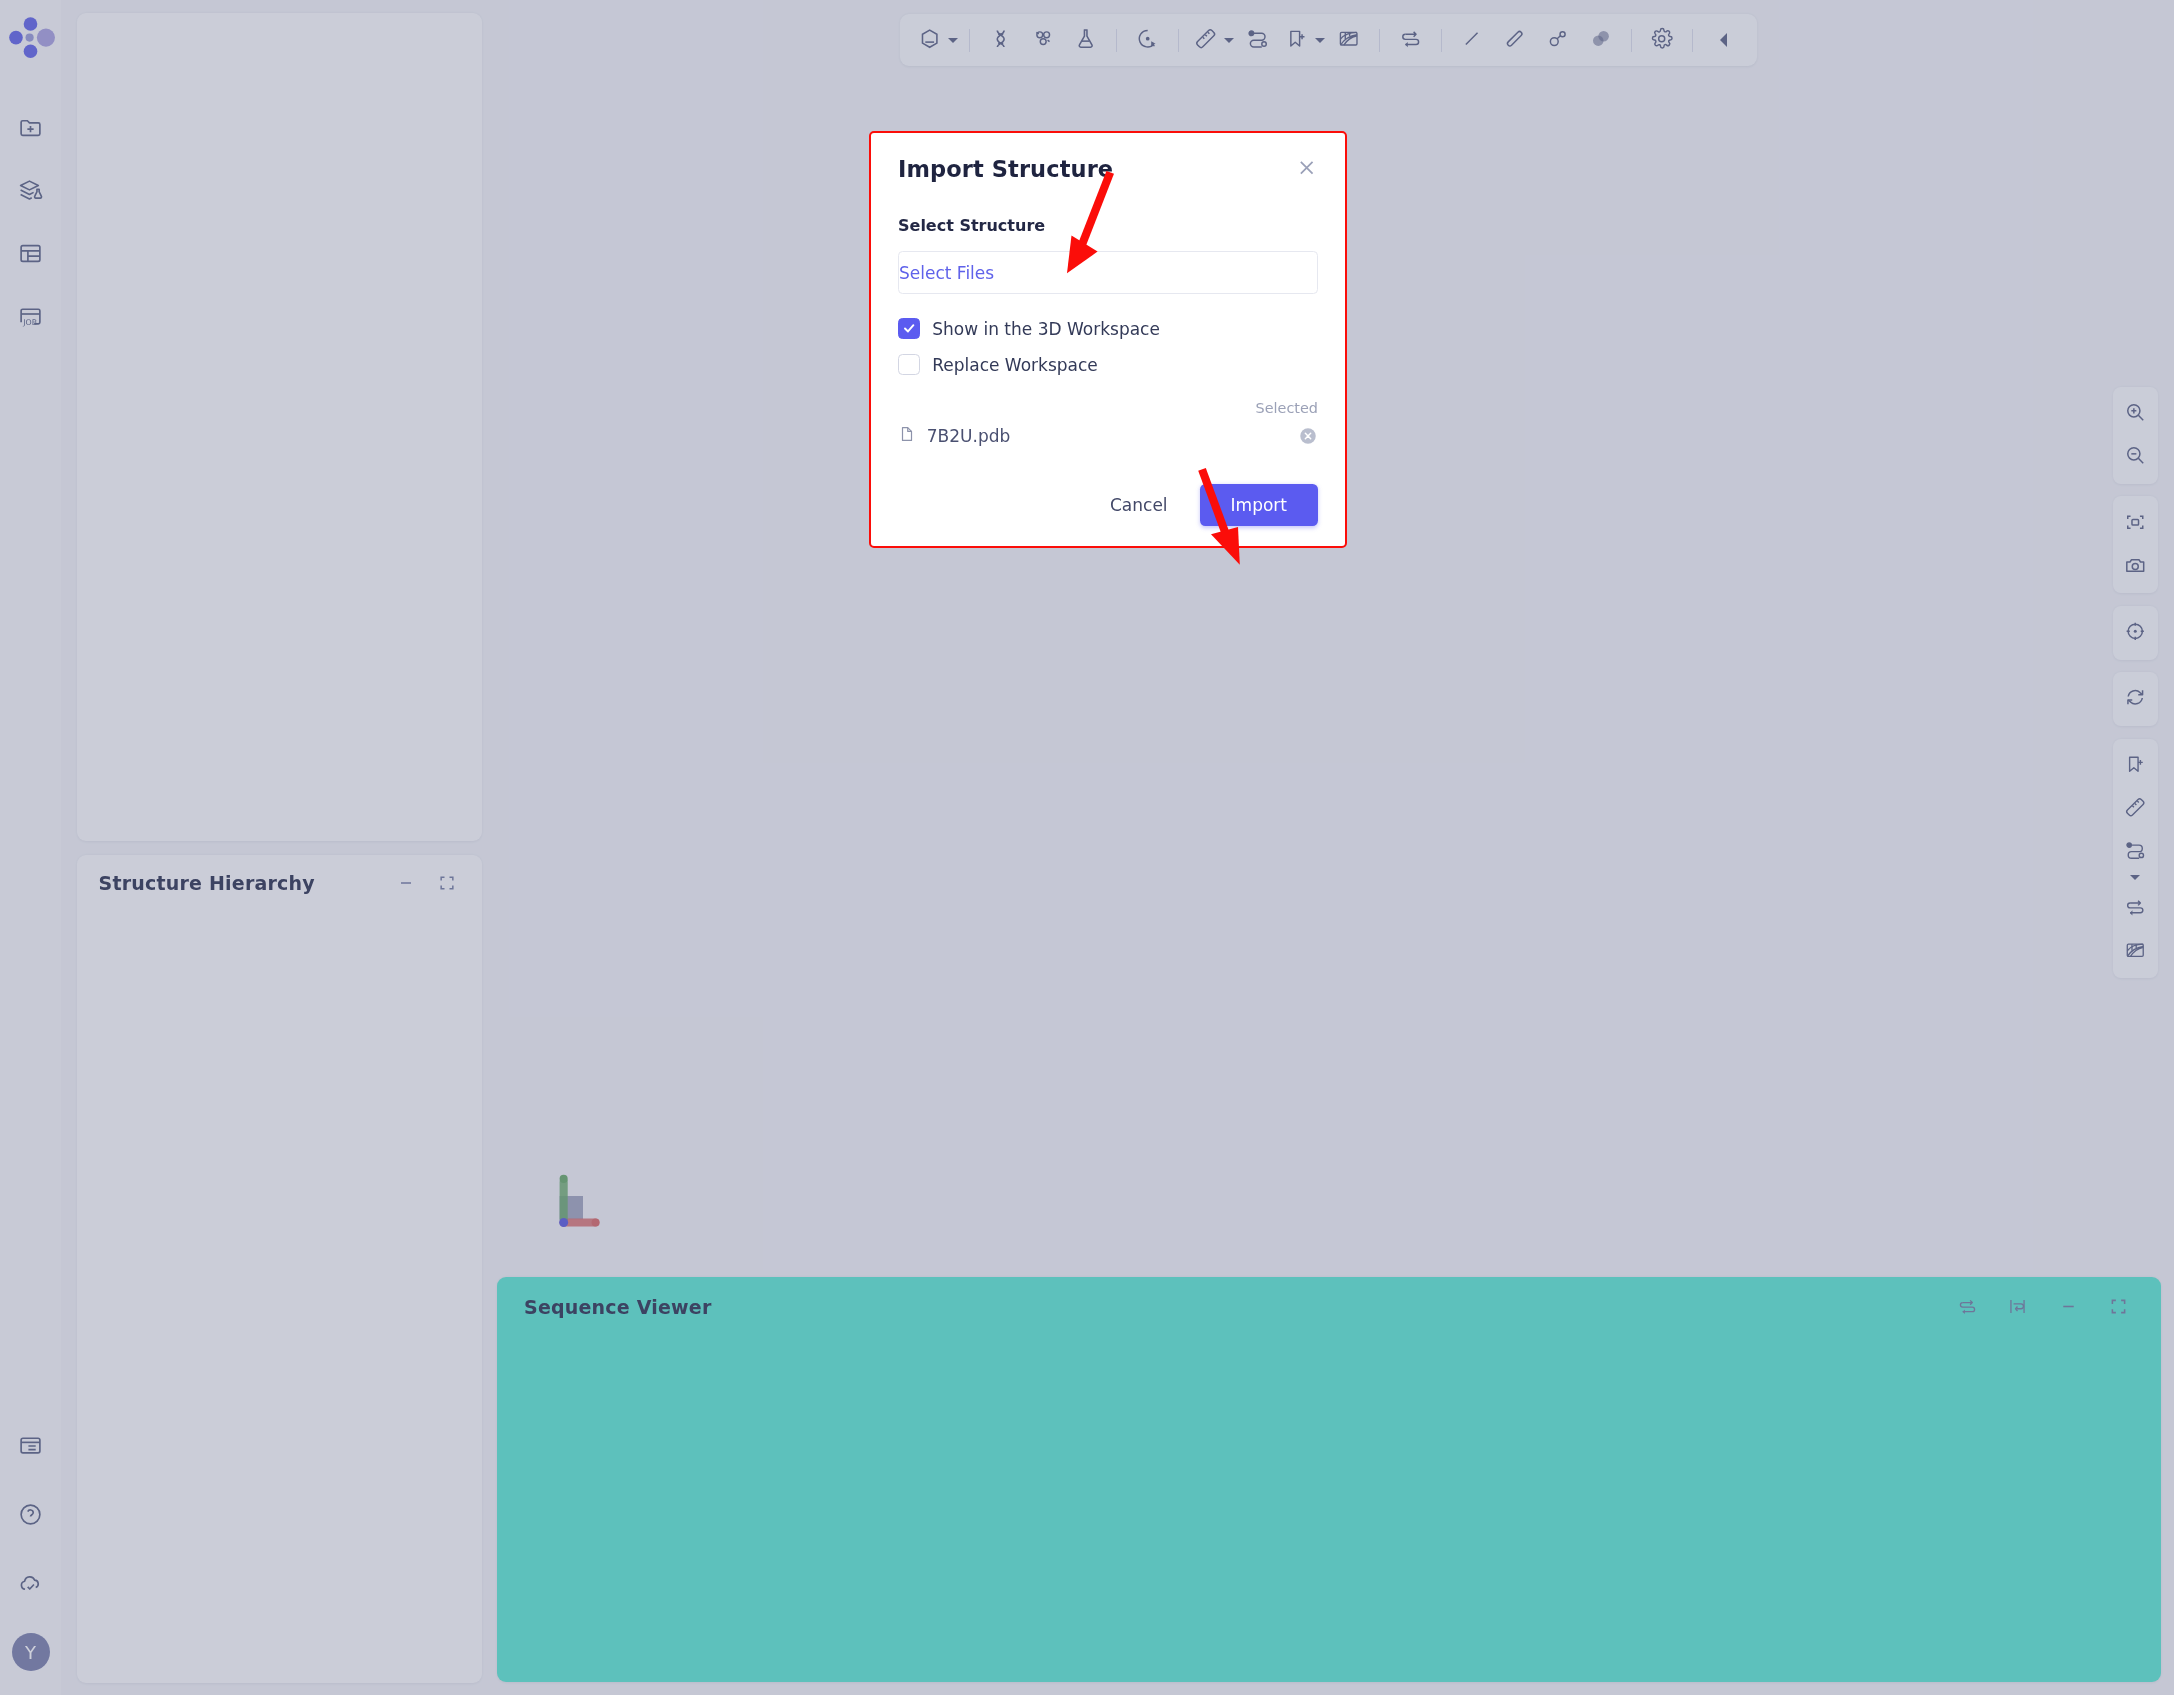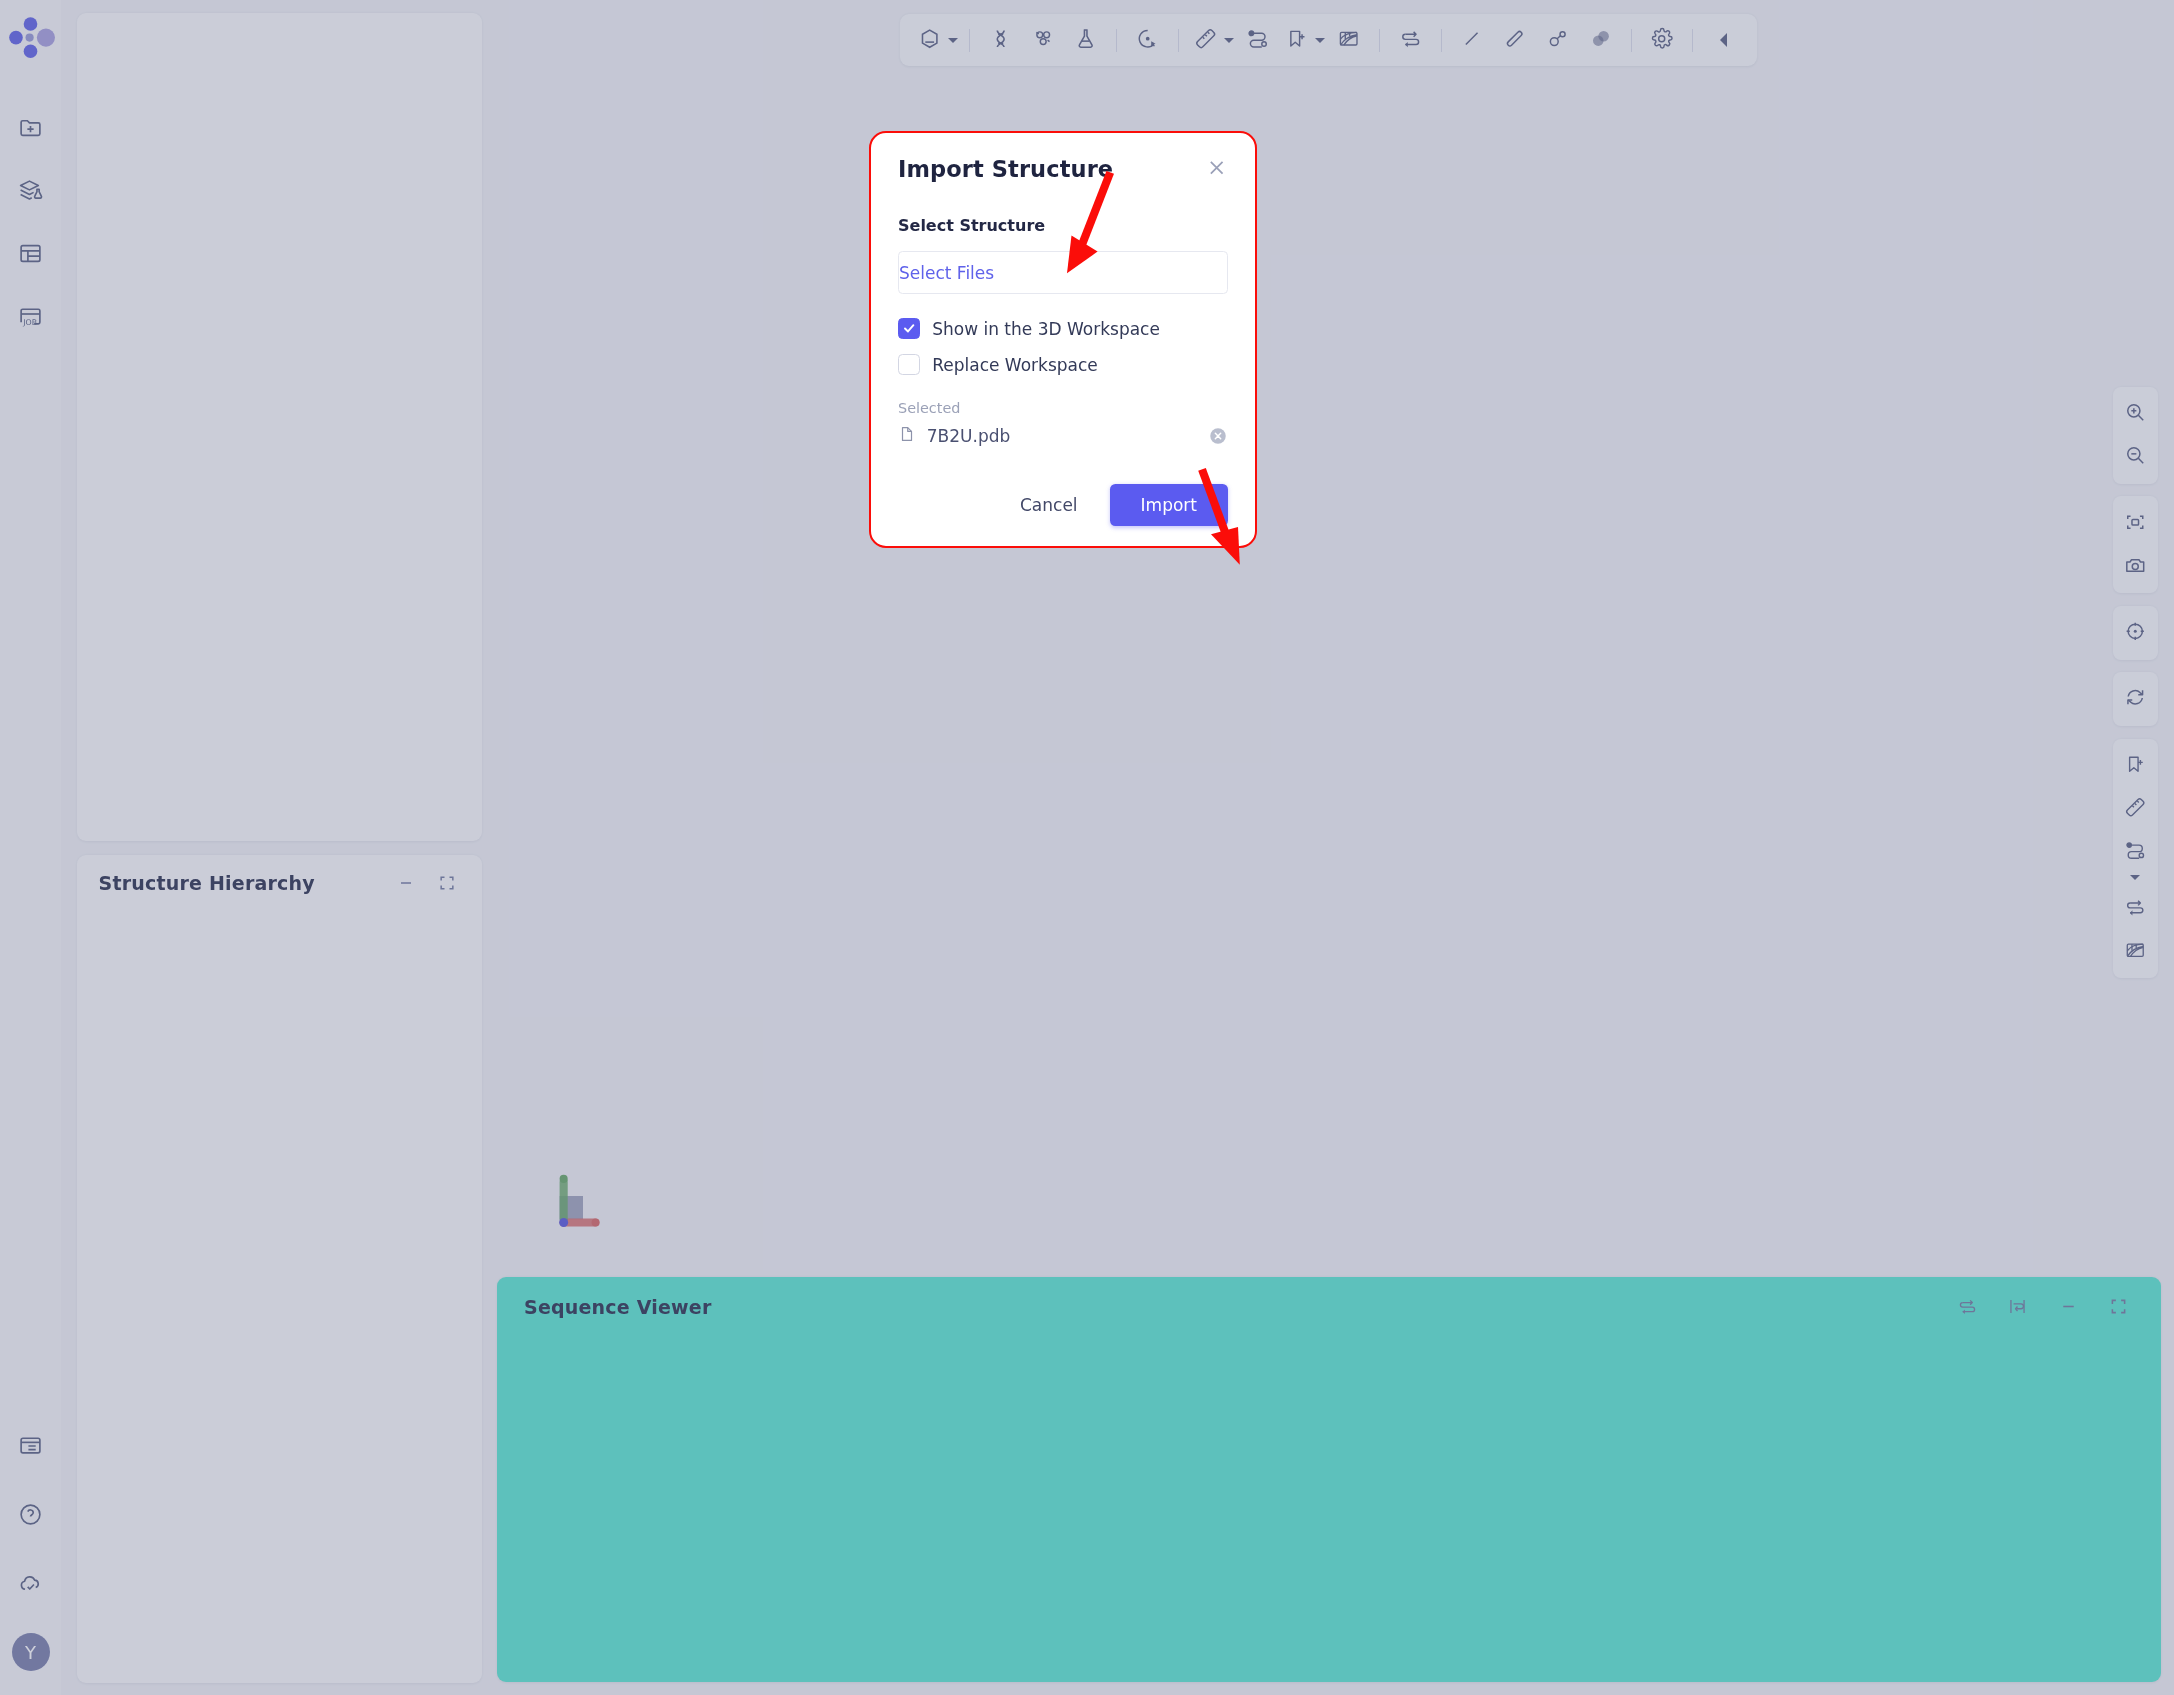--- a/index.html
+++ b/index.html
@@ -120,8 +120,8 @@
     background: rgba(92,98,134,0.30);
   }
   #modal {
-    position: absolute; left: 869px; top: 131px; width: 388px;
-    background: #ffffff; border-radius: 17px;
+    position: absolute; left: 869px; top: 131px; width: 478px;
+    background: #ffffff; border-radius: 5px;
     border: 2.7px solid #fb0d09;
     padding: 23.4px 27px 20px;
   }

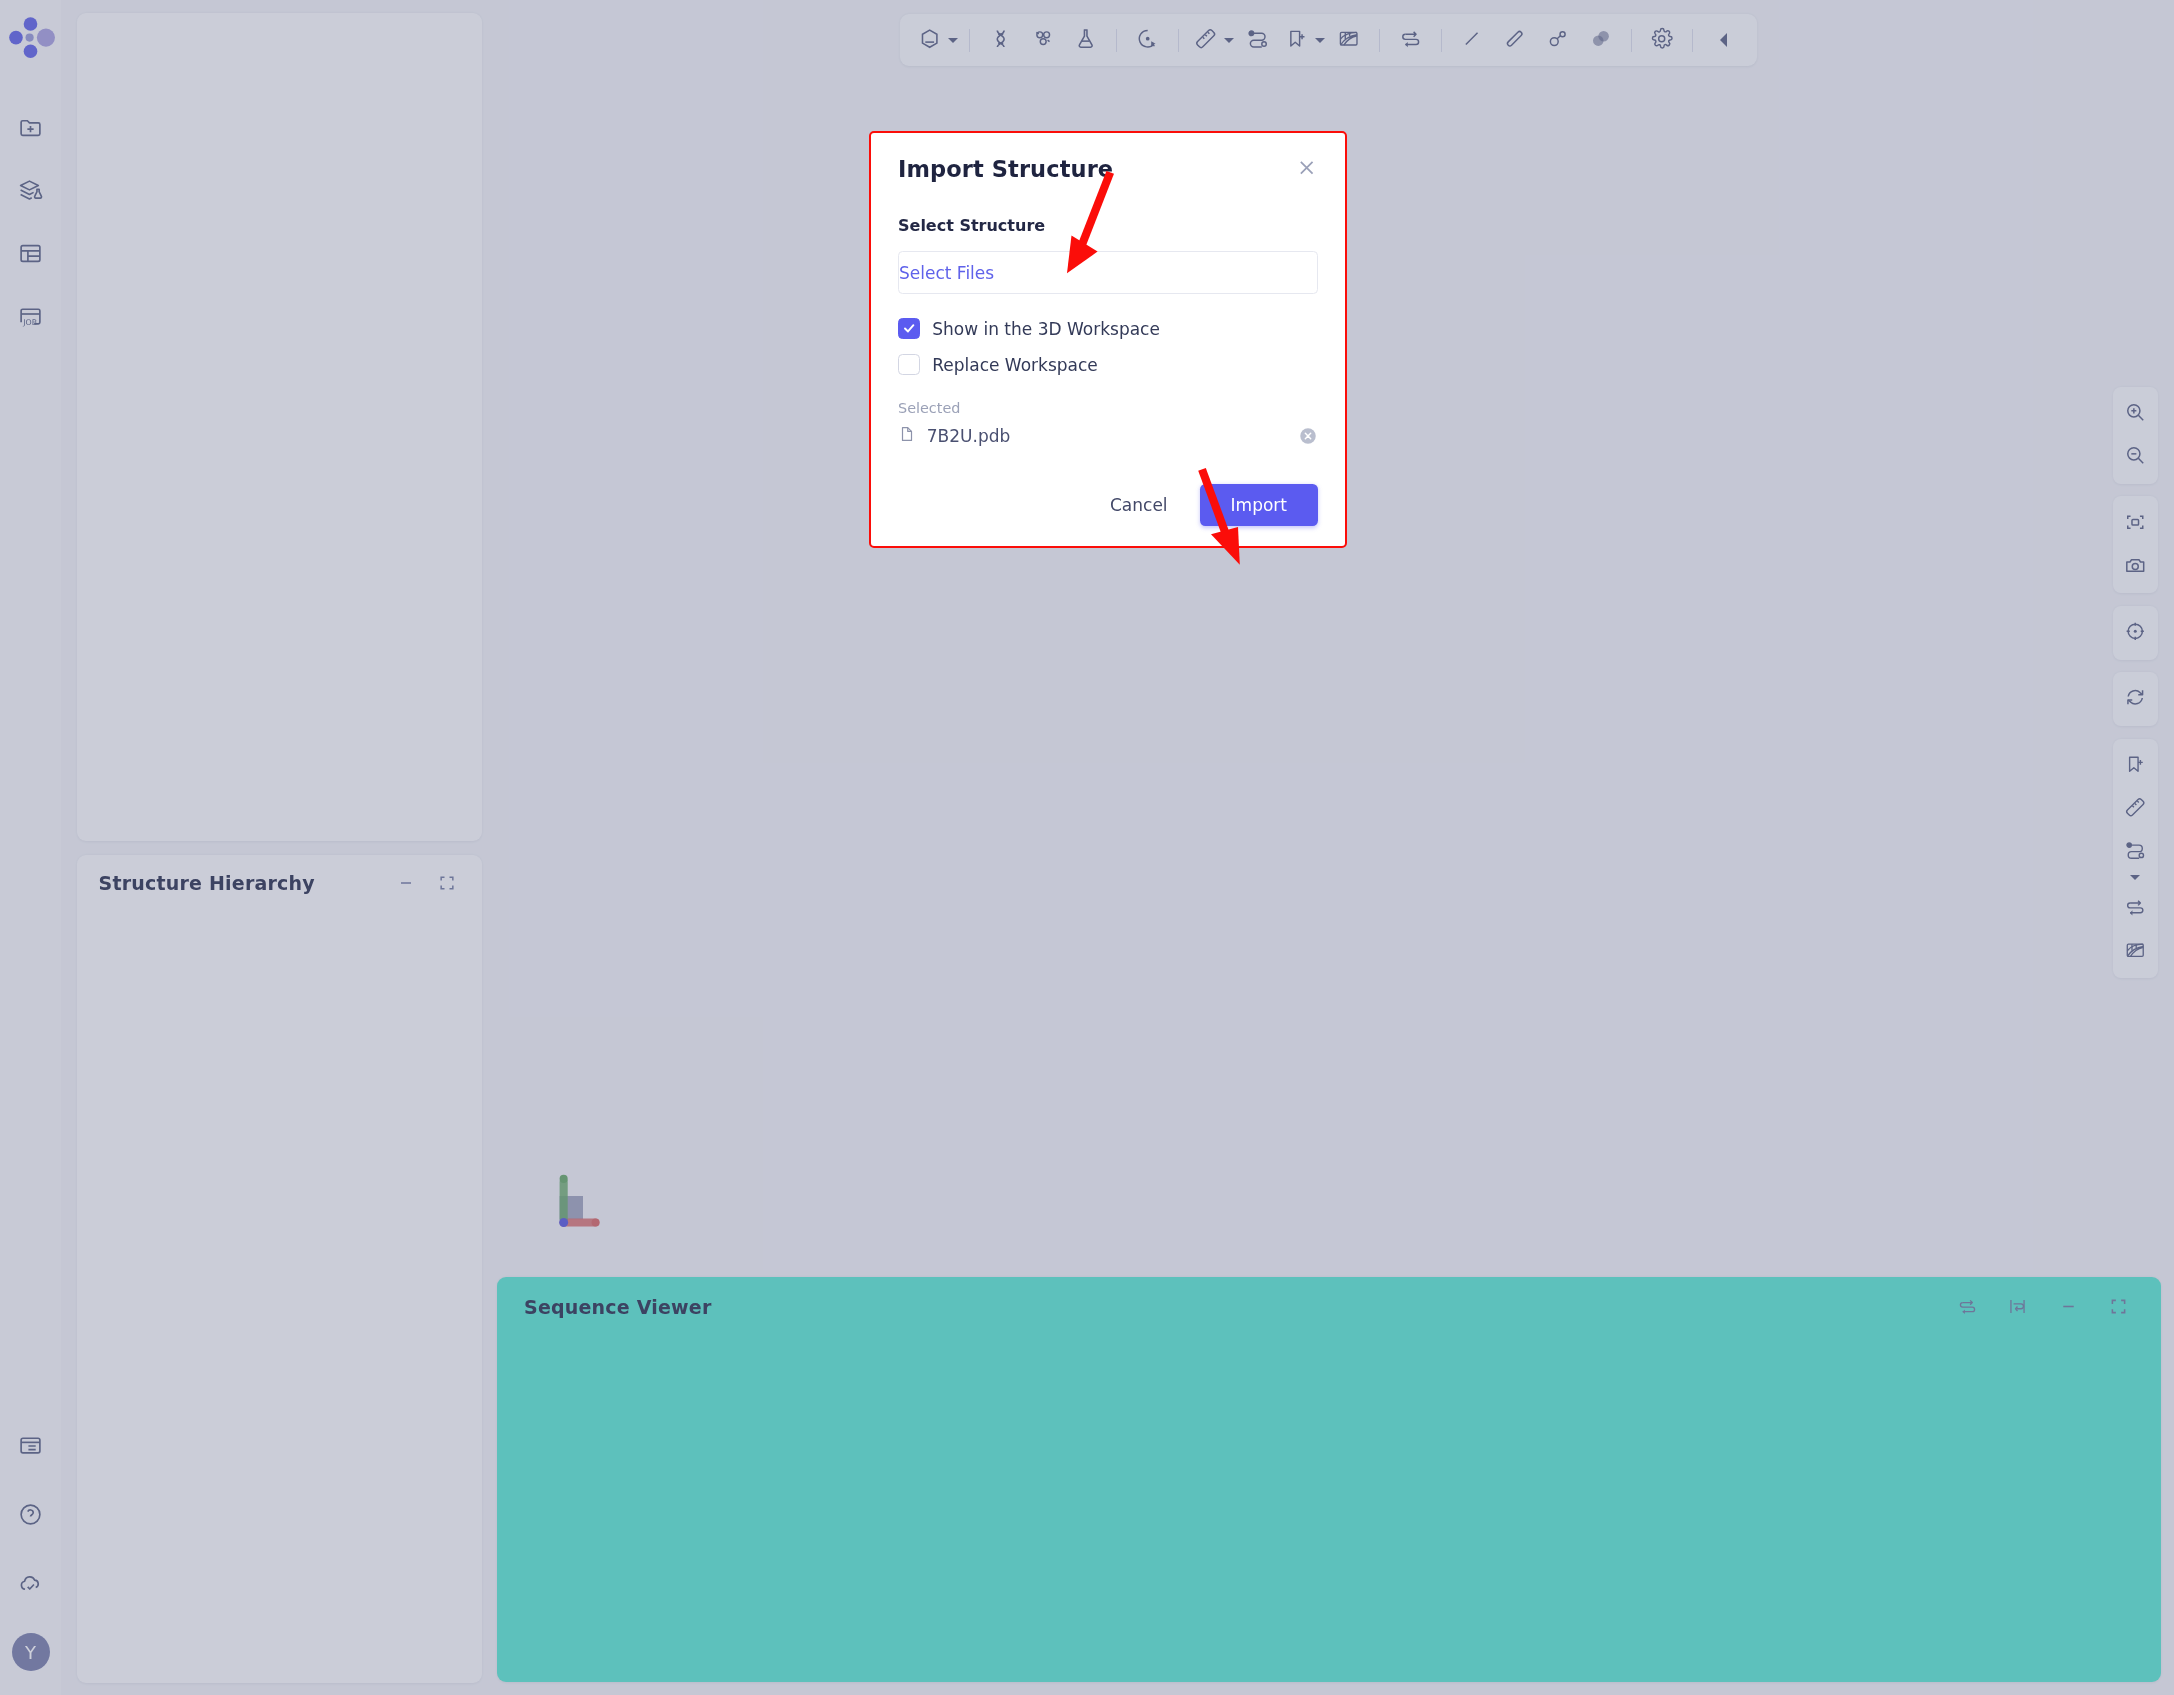--- a/index.html
+++ b/index.html
@@ -144,7 +144,7 @@
   }
   .cbox.checked { background: #5b5bf0; border-color: #5b5bf0; }
   .checkline span.lbl { font-size: 17px; color: #333a58; }
-  .selected-label { margin-top: 25px; font-size: 14.4px; color: #9ba1b7; }
+  .selected-label { margin-top: 25px; font-size: 14.4px; color: #9ba1b7; text-align: right; }
   .file-row { margin-top: 9px; display: flex; align-items: center; gap: 10.8px; }
   .file-name { font-size: 17px; color: #4a5071; }
   .file-remove { margin-left: auto; color: #b9bece; cursor: pointer; line-height: 0; }

